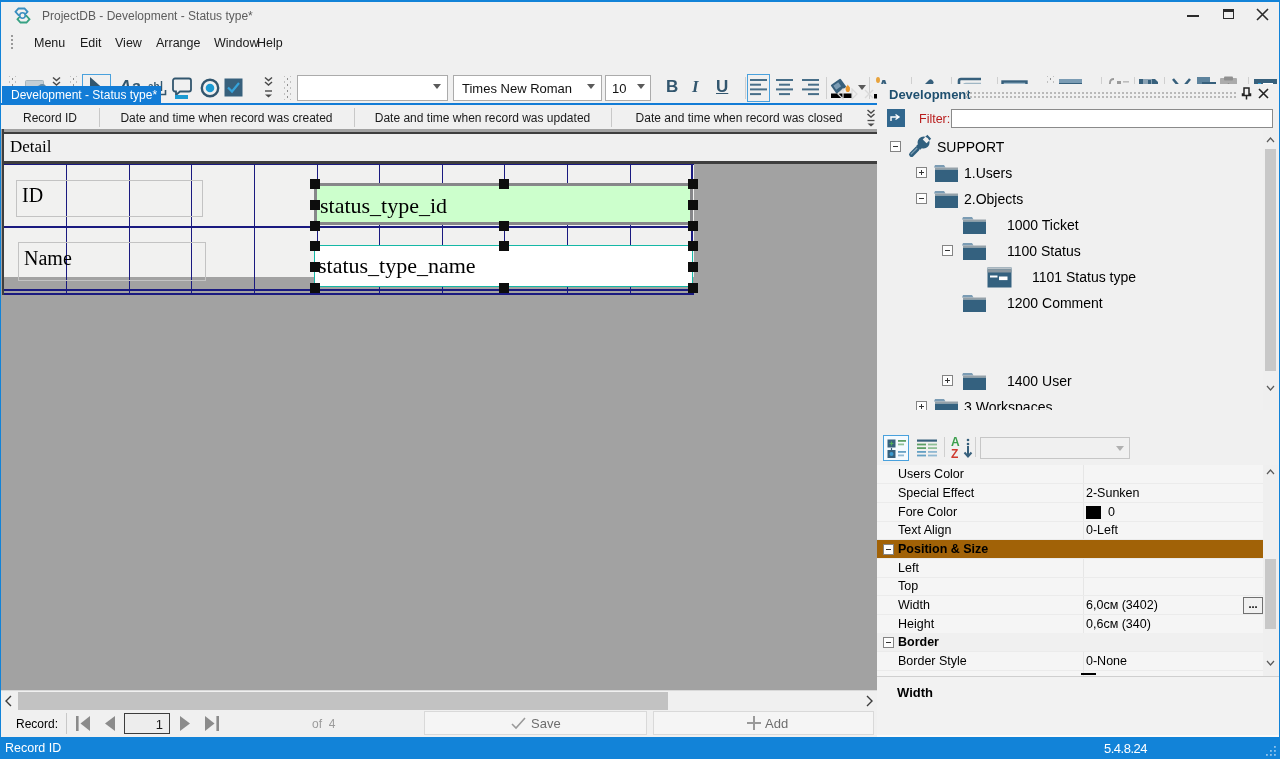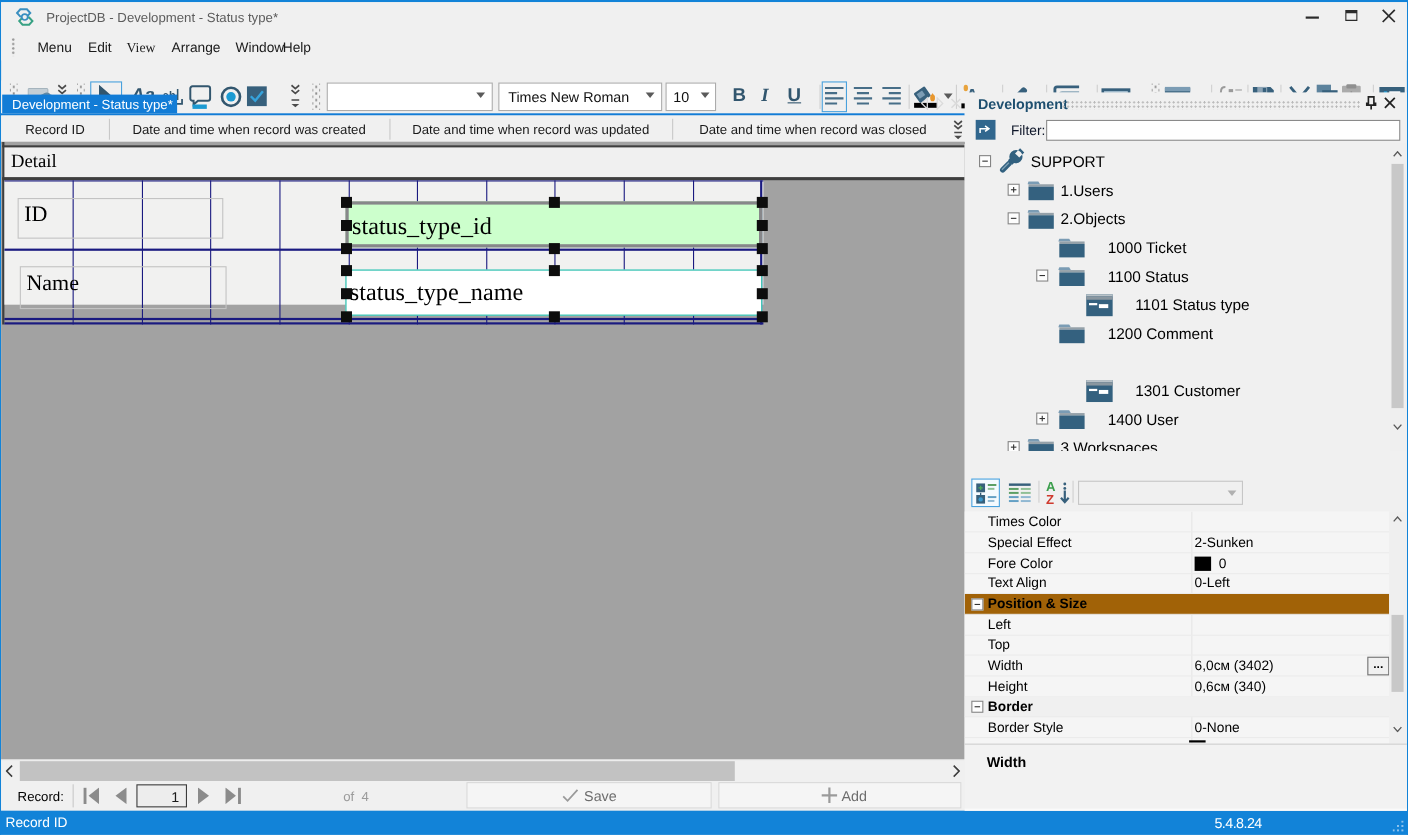--- a/index.html
+++ b/index.html
@@ -53,7 +53,7 @@
   <div class="abs grip" style="left:9px;top:4px;width:4px;height:17px;background-image:radial-gradient(circle,#9a9a9a 1px,transparent 1.2px);background-size:4px 4px;"></div>
   <div class="abs" style="left:33px;top:6px;">Menu</div>
   <div class="abs" style="left:79px;top:6px;">Edit</div>
-  <div class="abs" style="left:114px;top:6px;font-family:Liberation Serif, serif;">View</div>
+  <div class="abs" style="left:114px;top:6px;">View</div>
   <div class="abs" style="left:155px;top:6px;">Arrange</div>
   <div class="abs" style="left:213px;top:6px;">Window</div>
   <div class="abs" style="left:256px;top:6px;">Help</div>

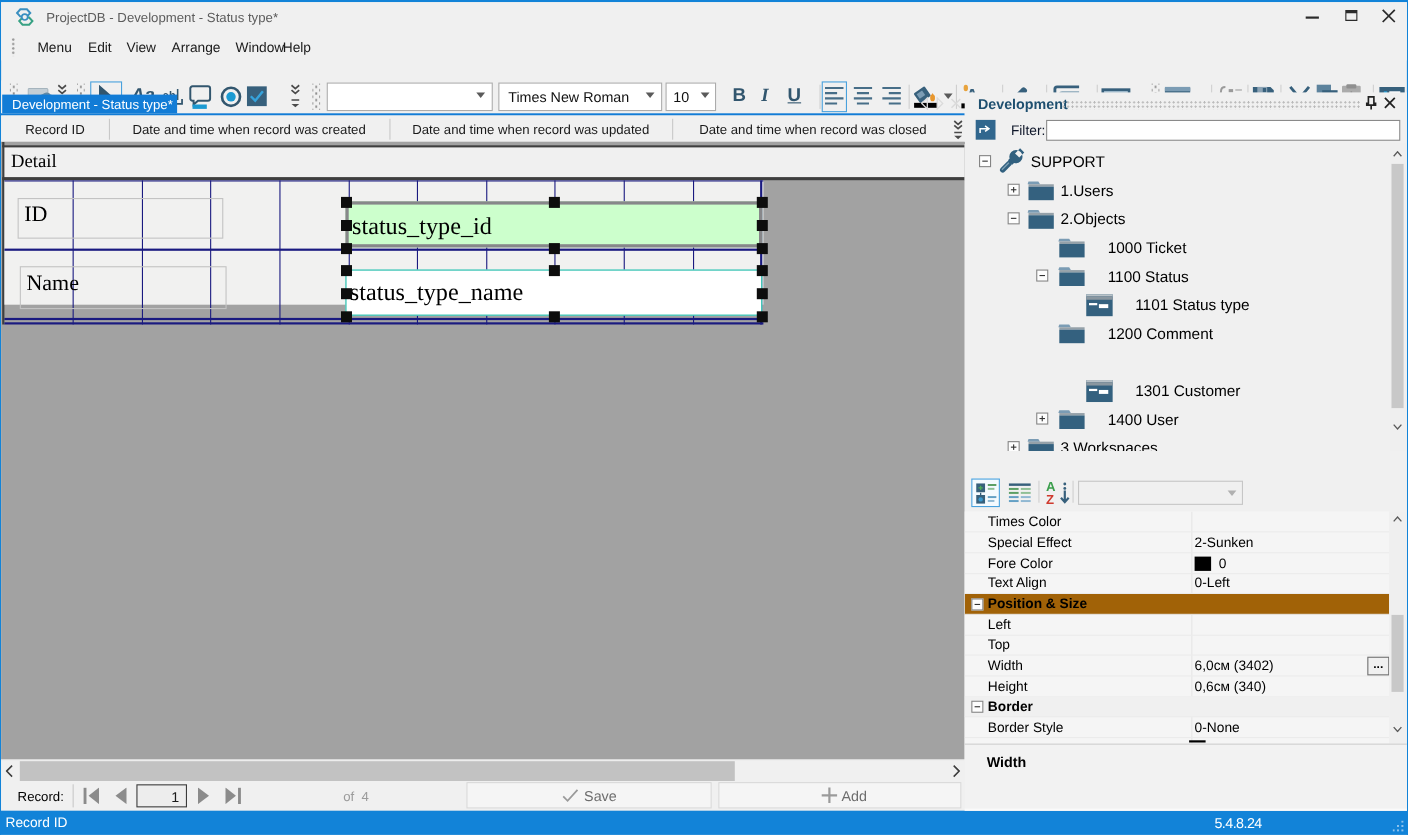--- a/index.html
+++ b/index.html
@@ -417,7 +417,7 @@
         <path d="M1 8 v-4 h7 M5.5 1.5 L9 4 L5.5 6.5" fill="none" stroke="#fff" stroke-width="1.4"></path>
       </svg>
   </div>
-  <div class="abs" style="left:42px;top:28px;font-size:12.5px;color:#0f172a;">Filter:</div>
+  <div class="abs" style="left:42px;top:28px;font-size:12.5px;color:#b91c1c;">Filter:</div>
   <div class="abs" style="left:74px;top:25px;width:322px;height:19px;background:#fff;border:1px solid #8a8a8a;"></div>
 
   <div id="tree" class="abs" style="left:0;top:46px;width:386px;height:280px;overflow:hidden;font-size:14px;color:#000;">

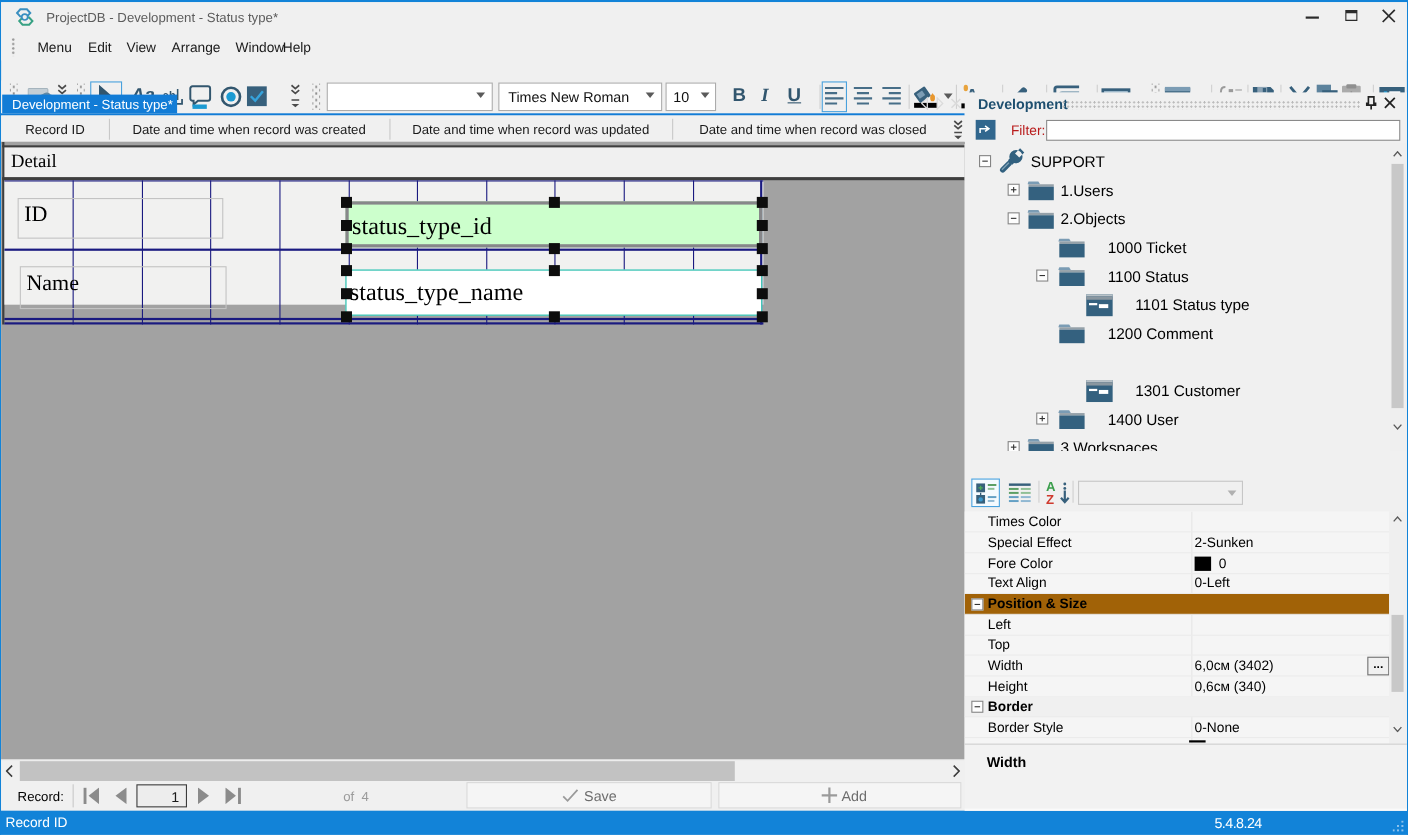--- a/index.html
+++ b/index.html
@@ -485,16 +485,6 @@
         </svg>
       <div class="ttxt" style="left:130px">1200 Comment</div>
     </div>
-    <div class="trow" style="top:212px">
-      <svg class="abs" style="left:110px;top:3px" width="25" height="21" viewBox="0 0 25 21">
-          <rect x="0.5" y="0.5" width="24" height="20" fill="#34617f"></rect>
-          <rect x="0.5" y="0.5" width="24" height="2" fill="#b9c2c8"></rect>
-          <rect x="0.5" y="2.5" width="24" height="3" fill="#8a97a0"></rect>
-          <rect x="3" y="8.5" width="7.5" height="2" fill="#fff"></rect>
-          <rect x="12" y="9.5" width="8.5" height="3.6" fill="#fff"></rect>
-        </svg>
-      <div class="ttxt" style="left:155px">1301 Customer</div>
-    </div>
     <div class="trow" style="top:238px">
       <div class="exp plus" style="left:65px;top:7px"></div>
       <svg class="abs" style="left:85px;top:2px" width="26" height="21" viewBox="0 0 26 21">

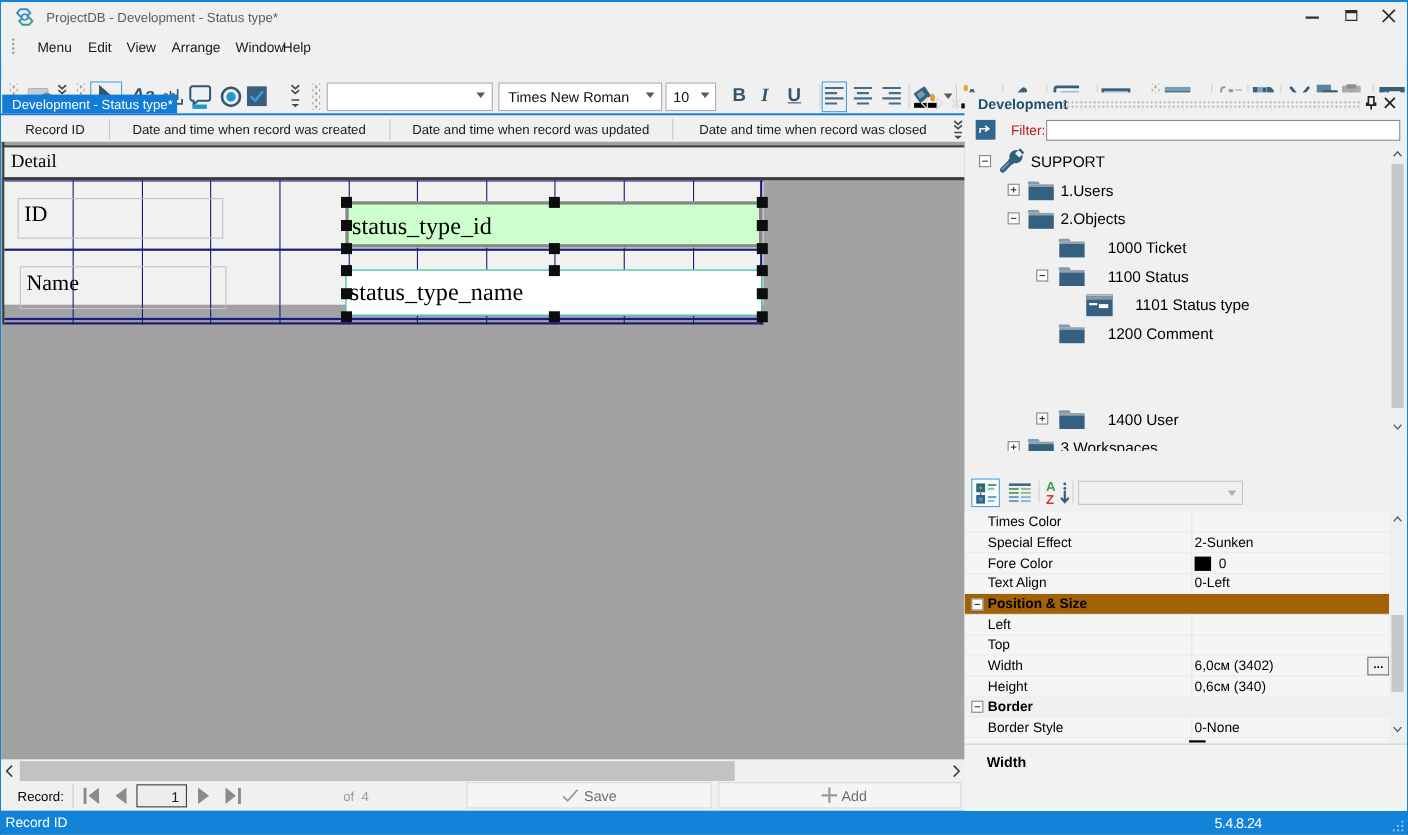--- a/index.html
+++ b/index.html
@@ -553,7 +553,7 @@
   <div id="propgrid" class="abs" style="left:0;top:381px;width:386px;height:211px;background:#f5f5f5;overflow:hidden;font-size:12.5px;color:#000;">
     <div class="abs" style="left:206px;top:0;width:1px;height:211px;background:#e6e6e6;"></div>
     <div class="prow" style="top:0px">
-        <div class="plab">Times Color</div>
+        <div class="plab">Users Color</div>
       </div>
     <div class="prow" style="top:19px">
         <div class="plab">Special Effect</div>

